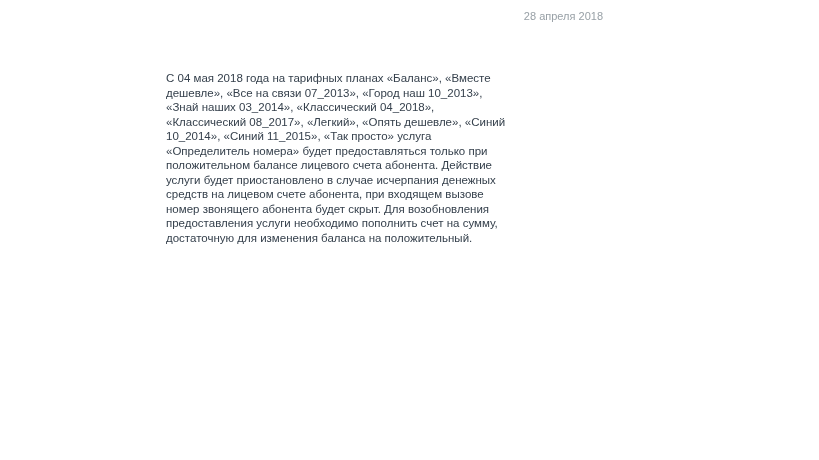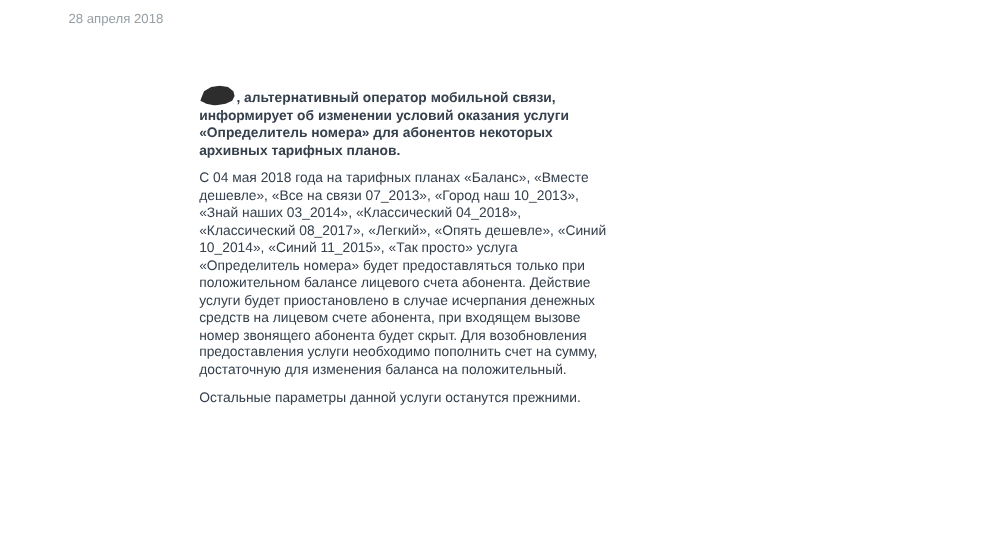--- a/index.html
+++ b/index.html
@@ -30,7 +30,7 @@
     width: 546px;
   }
   .date {
-    text-align: left;
+    text-align: right;
     font-size: 11px;
     line-height: 15px;
     color: var(--date-color);

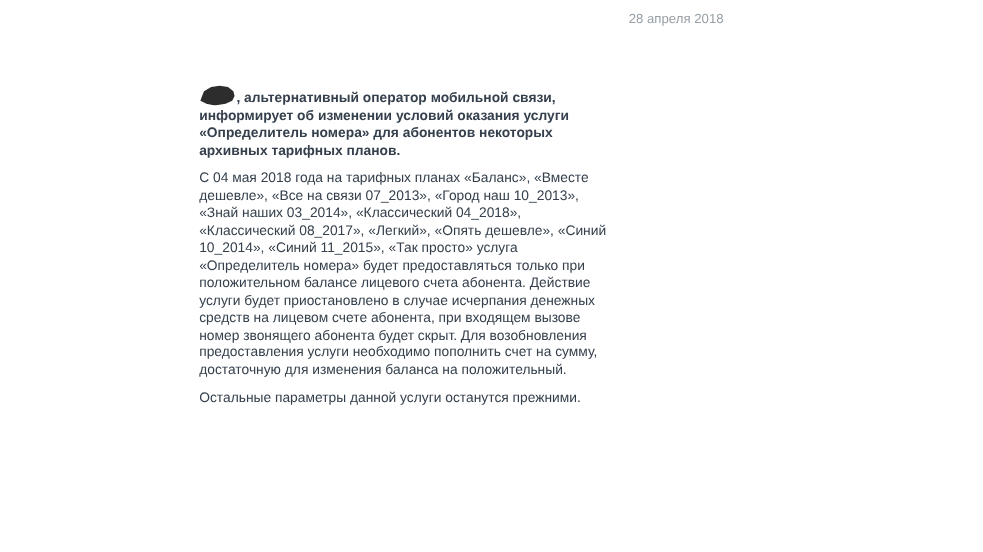--- a/index.html
+++ b/index.html
@@ -84,9 +84,6 @@
 </header>
 
 <main class="content">
-  <p class="lead"><svg class="redaction-blob" viewBox="0 0 30 17" xmlns="http://www.w3.org/2000/svg" aria-hidden="true">
-        <path d="M2 10 L4 5 L10 1.5 L17 0.5 L24 1.5 L28.5 5 L29.5 9 L27.5 13 L22 15.5 L13 17 L6 15.5 L1 13 Z M6 7 L8 9 L6 10 Z" fill="#2d2d2d"></path>
-      </svg><span>, альтернативный оператор мобильной связи, информирует об изменении условий оказания услуги «Определитель номера» для абонентов некоторых архивных тарифных планов.</span></p>
   <p>С 04 мая 2018 года на тарифных планах «Баланс», «Вместе дешевле», «Все на связи 07_2013», «Город наш 10_2013», «Знай наших 03_2014», «Классический 04_2018», «Классический 08_2017», «Легкий», «Опять дешевле», «Синий 10_2014», «Синий 11_2015», «Так просто» услуга «Определитель номера» будет предоставляться только при положительном балансе лицевого счета абонента. Действие услуги будет приостановлено в случае исчерпания денежных средств на лицевом счете абонента, при входящем вызове номер звонящего абонента будет скрыт. Для возобновления предоставления услуги необходимо пополнить счет на сумму, достаточную для изменения баланса на положительный.</p>
   <p>Остальные параметры данной услуги останутся прежними.</p>
 </main>

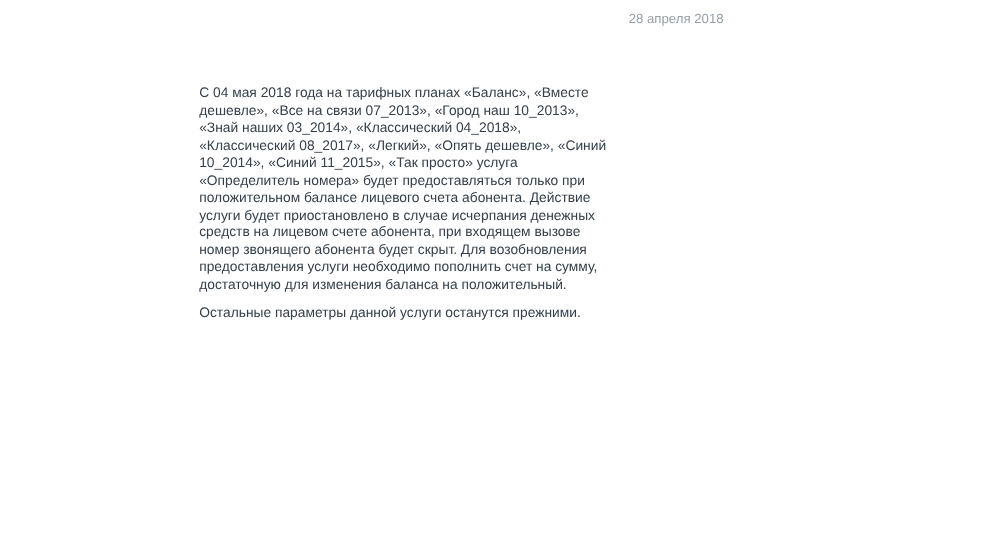--- a/index.html
+++ b/index.html
@@ -85,7 +85,6 @@
 
 <main class="content">
   <p>С 04 мая 2018 года на тарифных планах «Баланс», «Вместе дешевле», «Все на связи 07_2013», «Город наш 10_2013», «Знай наших 03_2014», «Классический 04_2018», «Классический 08_2017», «Легкий», «Опять дешевле», «Синий 10_2014», «Синий 11_2015», «Так просто» услуга «Определитель номера» будет предоставляться только при положительном балансе лицевого счета абонента. Действие услуги будет приостановлено в случае исчерпания денежных средств на лицевом счете абонента, при входящем вызове номер звонящего абонента будет скрыт. Для возобновления предоставления услуги необходимо пополнить счет на сумму, достаточную для изменения баланса на положительный.</p>
-  <p>Остальные параметры данной услуги останутся прежними.</p>
 </main>
 
 </body></html>

